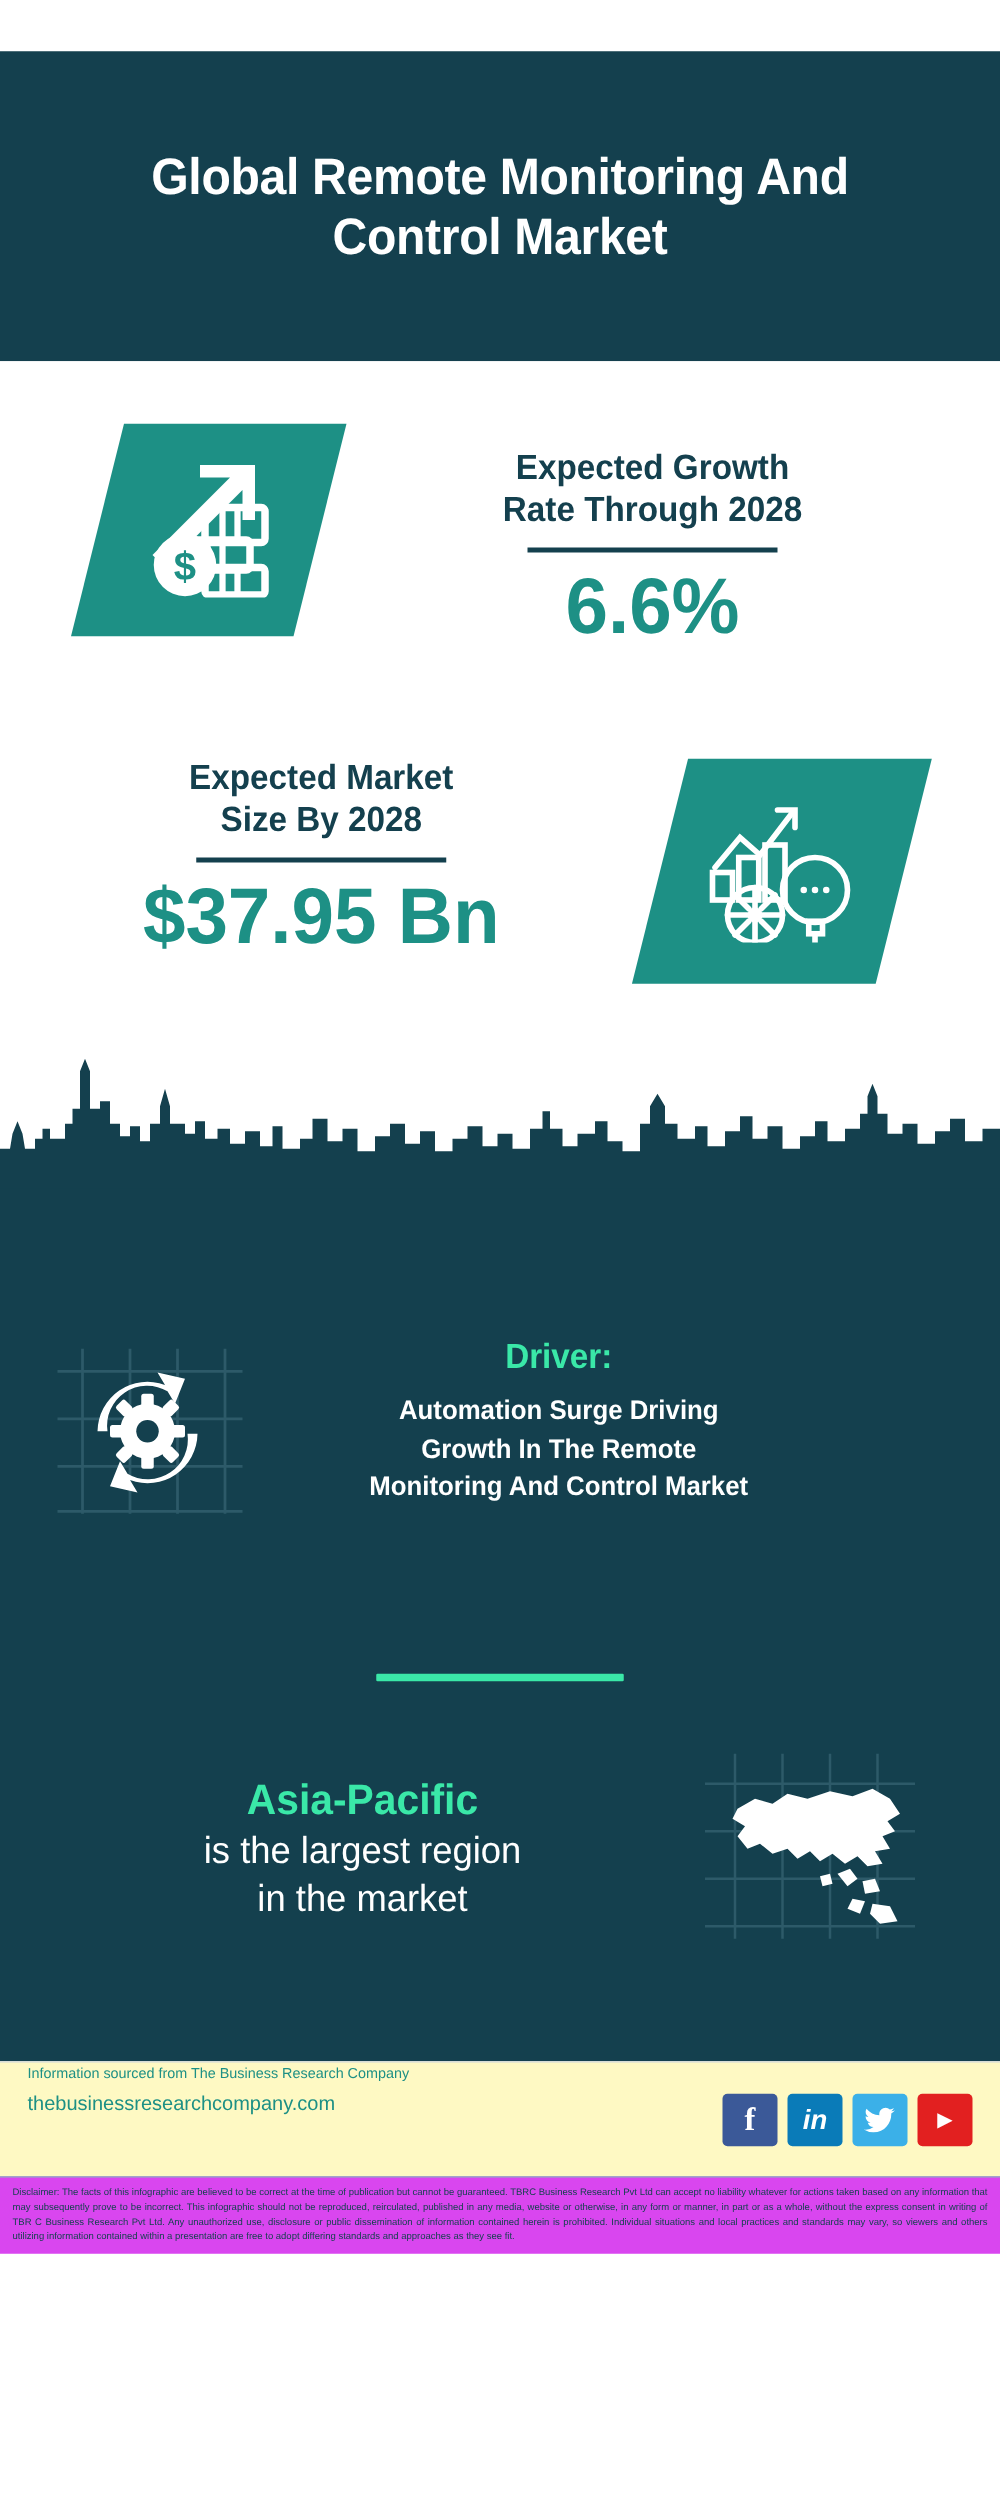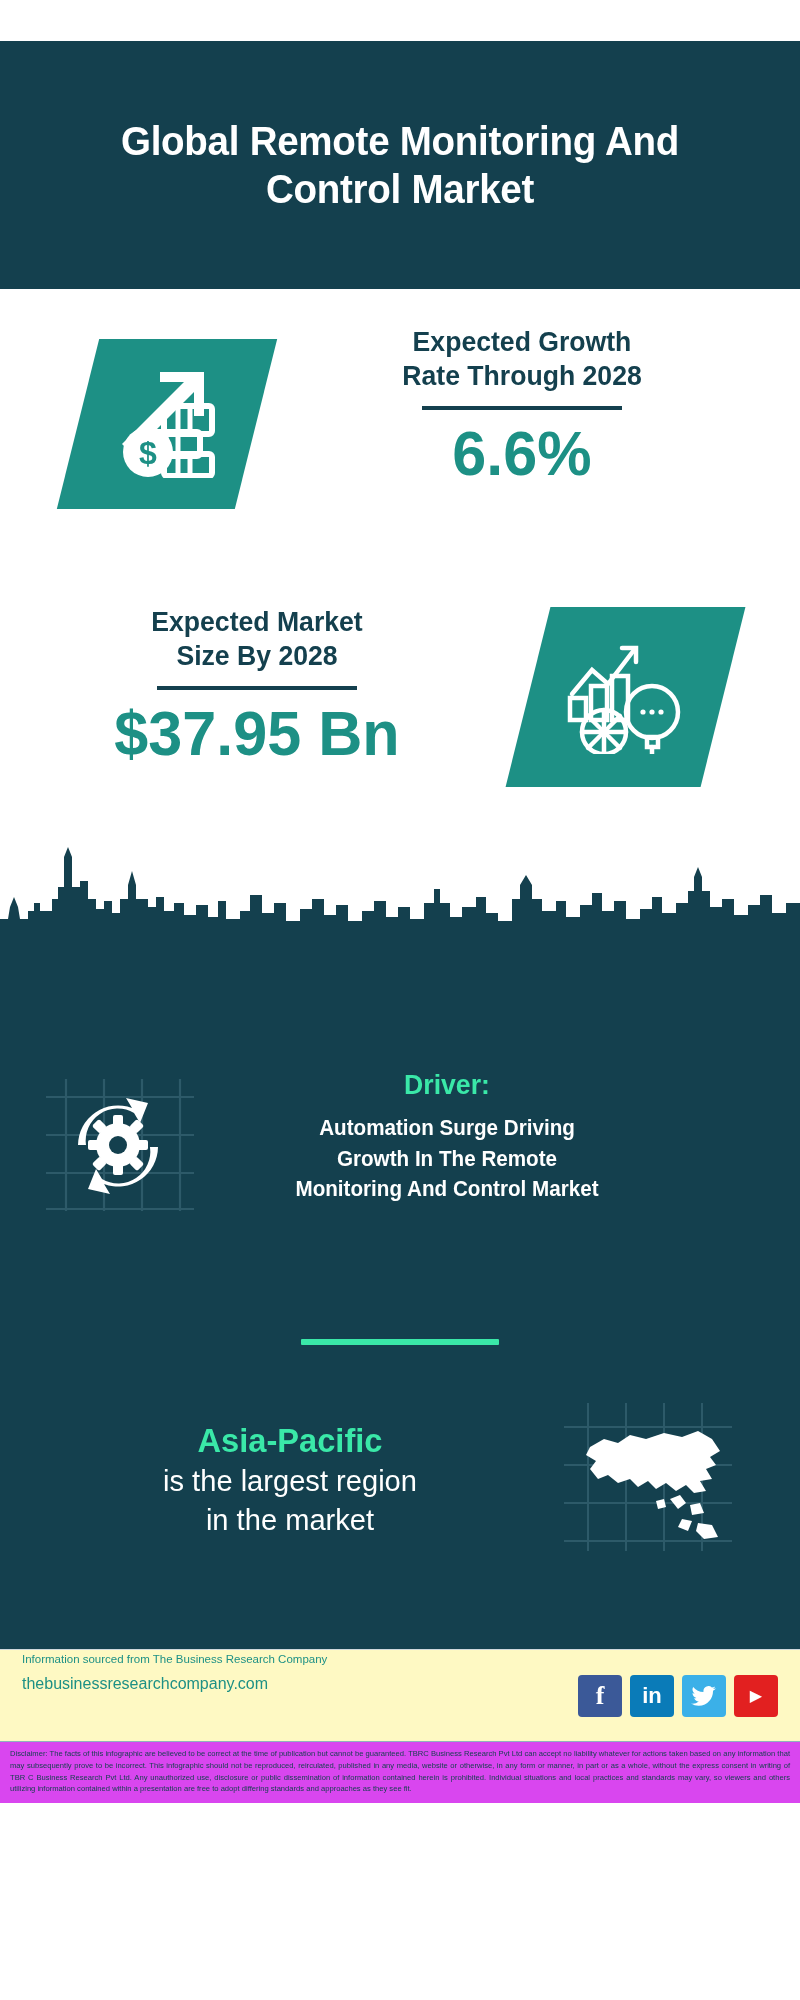--- a/index.html
+++ b/index.html
@@ -151,7 +151,7 @@
     </div>
   </div>
 
-  <div class="stat-block" style="left:272px; top:36px; width:500px;">
+  <div class="stat-block" style="left:272px; top:68px; width:500px;">
     <div class="stat-label">Expected Growth</div>
     <div class="stat-label">Rate Through 2028</div>
     <div class="stat-rule"></div>

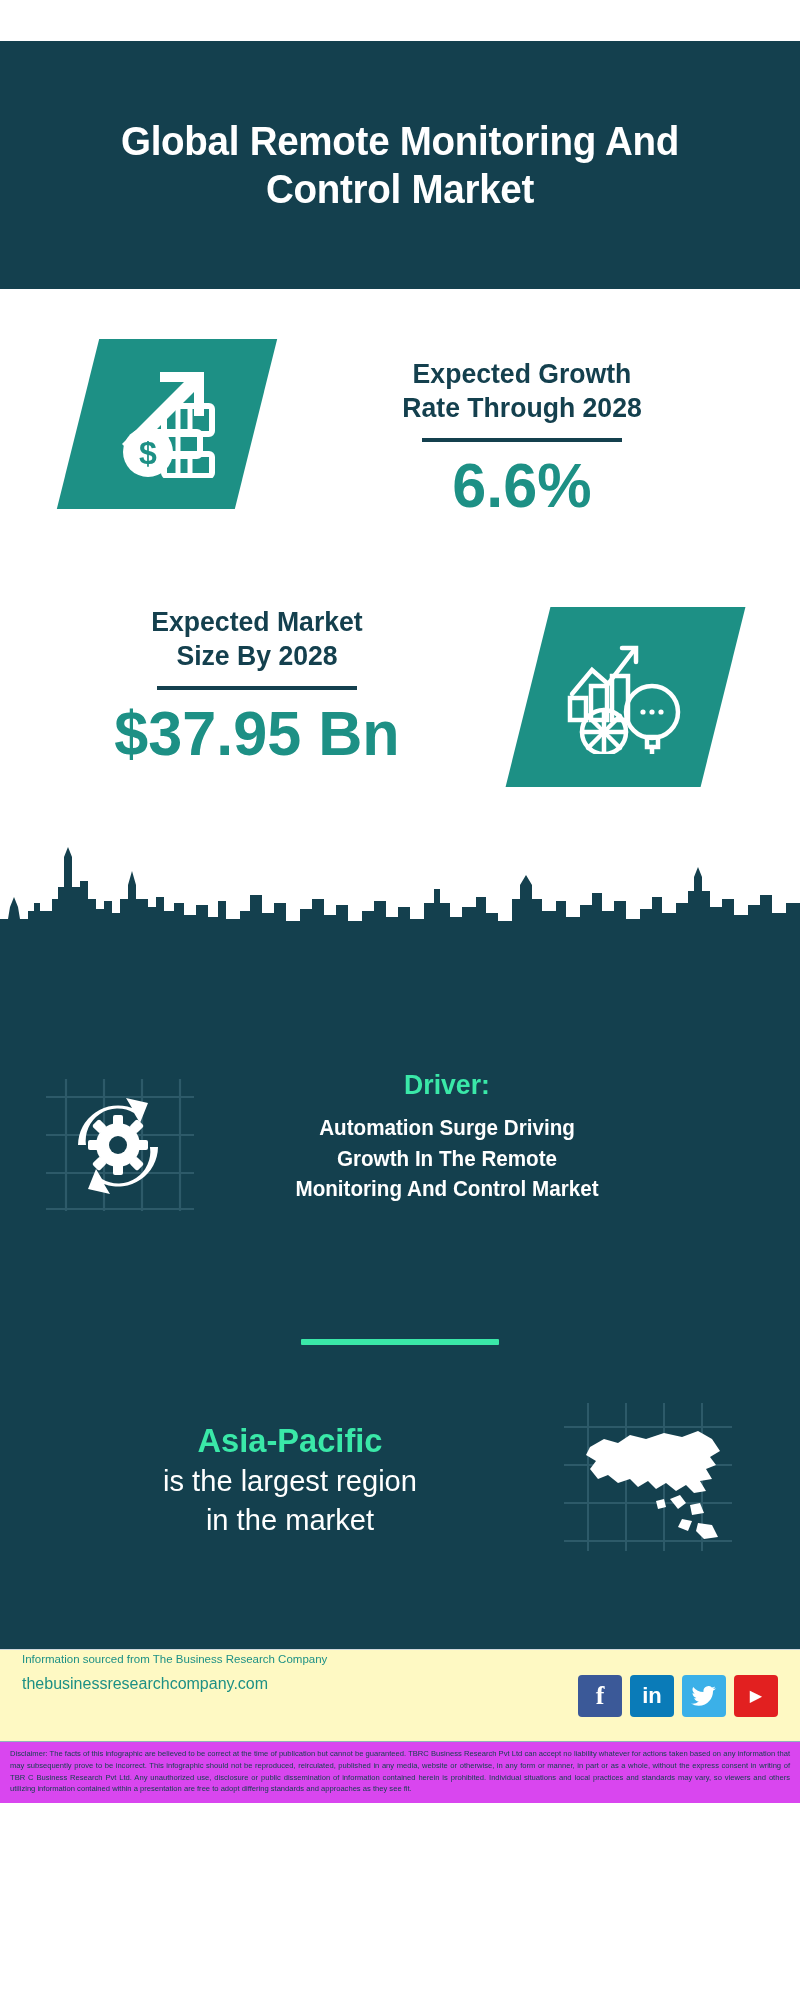--- a/index.html
+++ b/index.html
@@ -313,7 +313,7 @@
     <a class="soc" href="#" style="background:#3b5998; text-decoration:none;">
       <span style="color:#fff;font-size:26px;font-weight:bold;font-family:'Liberation Serif',serif;">f</span>
     </a>
-    <a class="soc" href="#" style="background:#0a7bb8; text-decoration:none;">
+    <a class="soc" href="#" style="background:#0a7bb8; text-decoration:none;font-style:italic;">
       <span style="color:#fff;font-size:22px;font-weight:bold;">in</span>
     </a>
     <a class="soc" href="#" style="background:#3bb0e8; text-decoration:none;">

